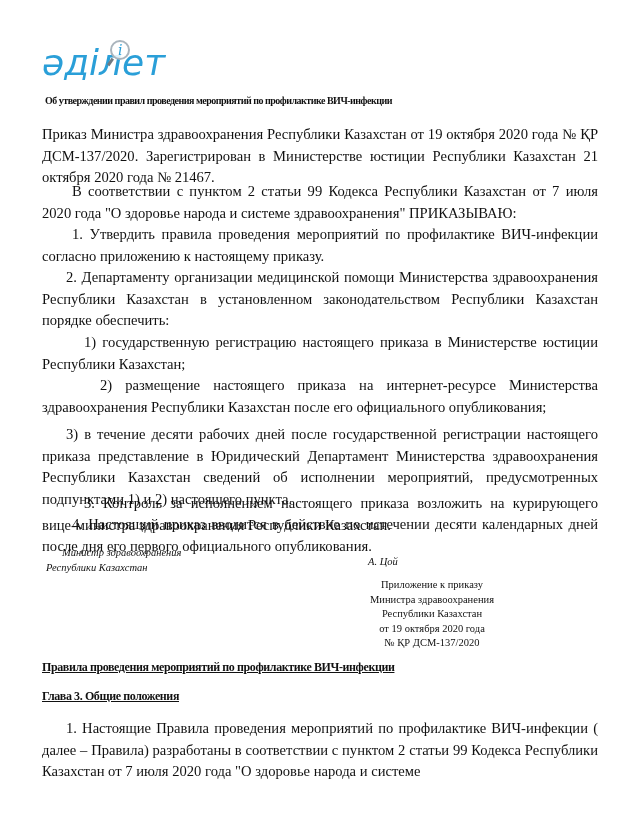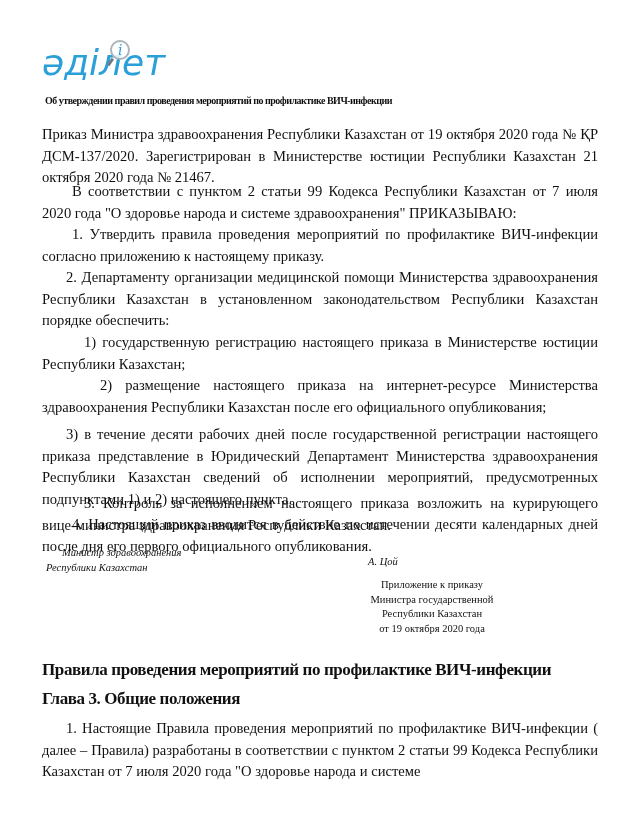--- a/index.html
+++ b/index.html
@@ -56,7 +56,7 @@
 
 <div class="annex">
   <div>Приложение к приказу</div>
-  <div>Министра государственной</div>
+  <div>Министра здравоохранения</div>
   <div>Республики Казахстан</div>
   <div>от 19 октября 2020 года</div>
 </div>

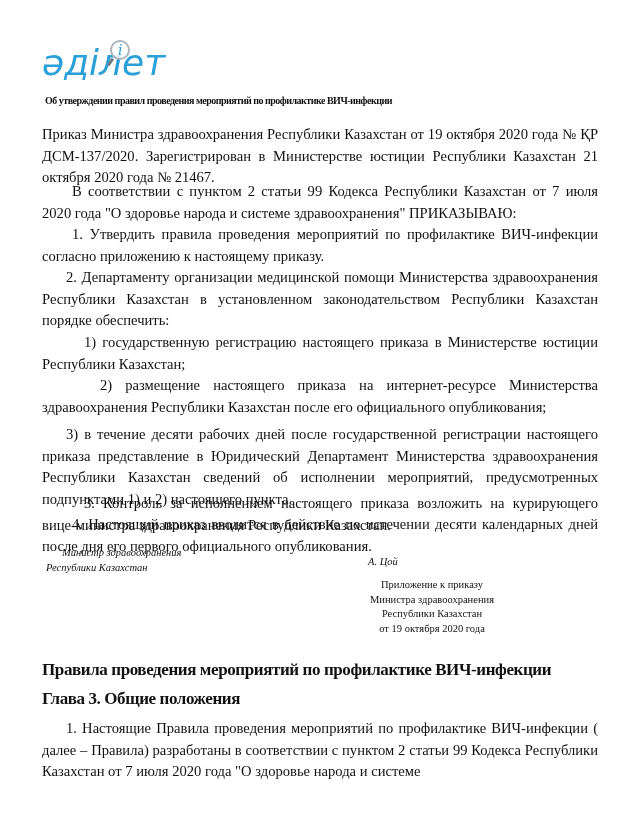--- a/index.html
+++ b/index.html
@@ -59,6 +59,7 @@
   <div>Министра здравоохранения</div>
   <div>Республики Казахстан</div>
   <div>от 19 октября 2020 года</div>
+  <div>№ ҚР ДСМ-137/2020</div>
 </div>
 
 <div class="h-bold" style="top:660px;">Правила проведения мероприятий по профилактике ВИЧ-инфекции</div>

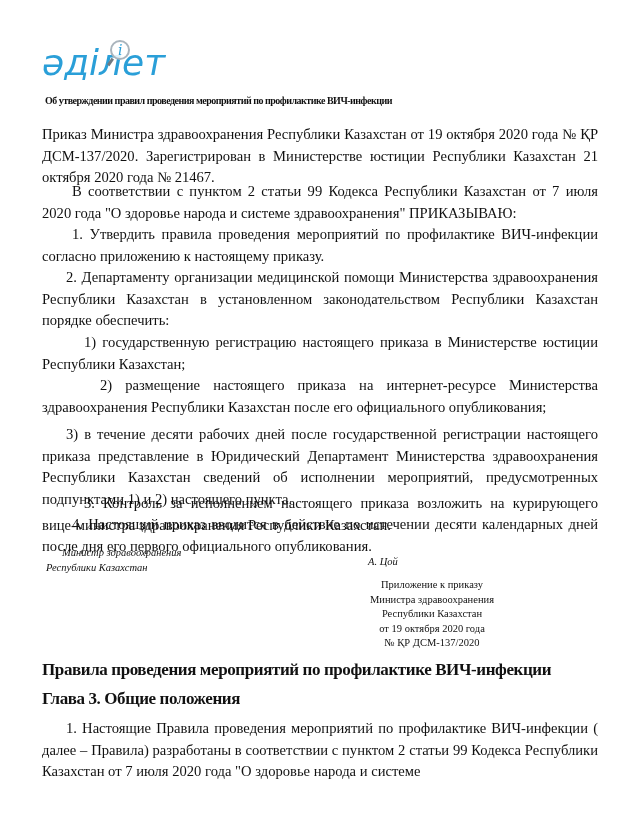--- a/index.html
+++ b/index.html
@@ -17,7 +17,7 @@
   .indent4 { text-indent: 24px; }
   .small-italic { position: absolute; font-size: 10.5px; font-style: italic; line-height: 15px; }
   .annex { position: absolute; left: 352px; top: 578px; width: 160px; font-size: 10.5px; line-height: 14.5px; text-align: center; }
-  .h-bold { position: absolute; left: 42px; font-size: 17px; font-weight: bold; letter-spacing: -0.4px; white-space: nowrap; }
+  .h-bold { position: absolute; left: 42px; font-size: 12px; font-weight: bold; letter-spacing: -0.4px; white-space: nowrap; text-decoration: underline; }
 </style>
 </head>
 <body>

